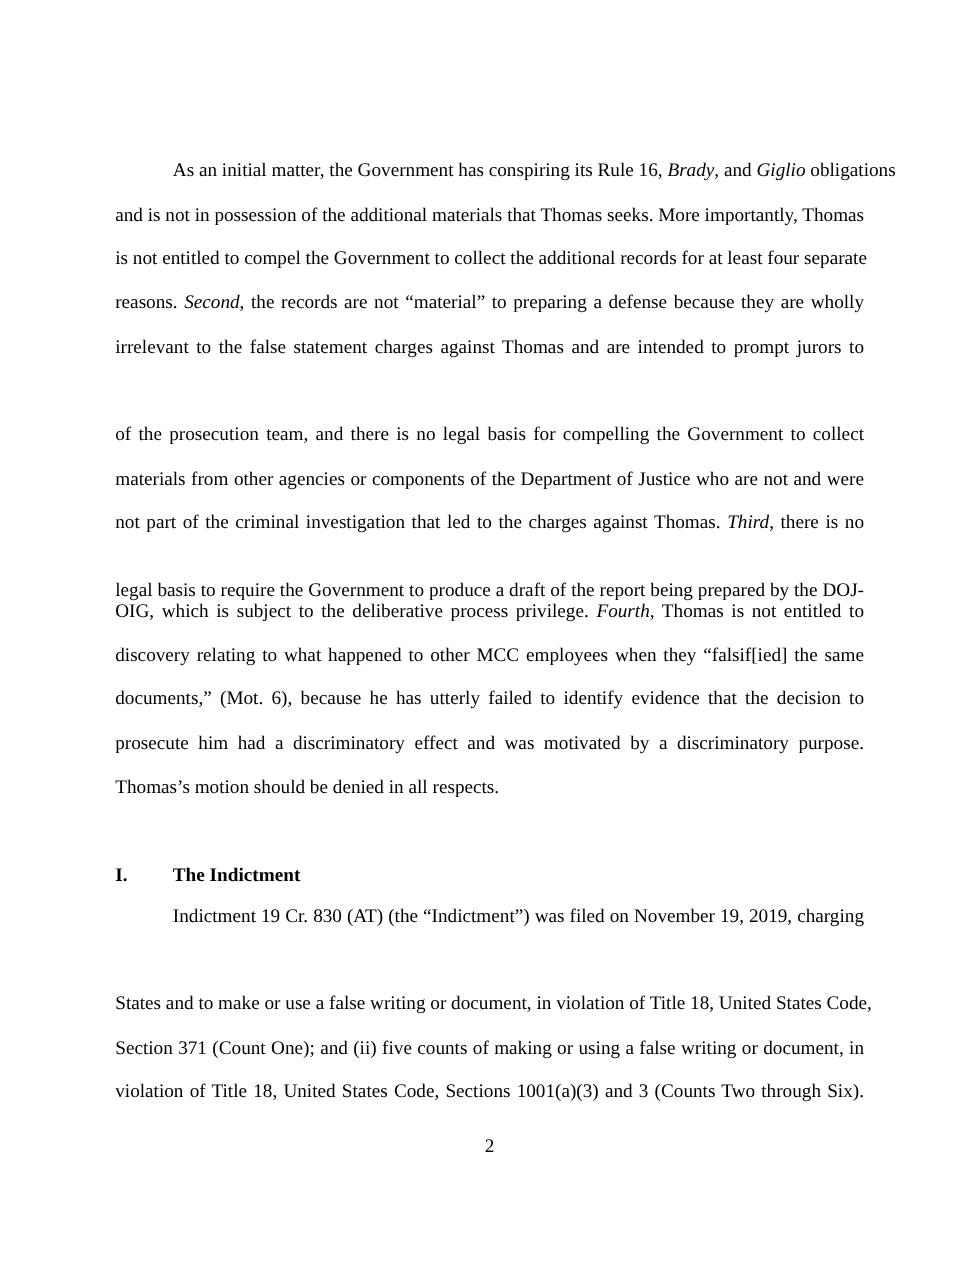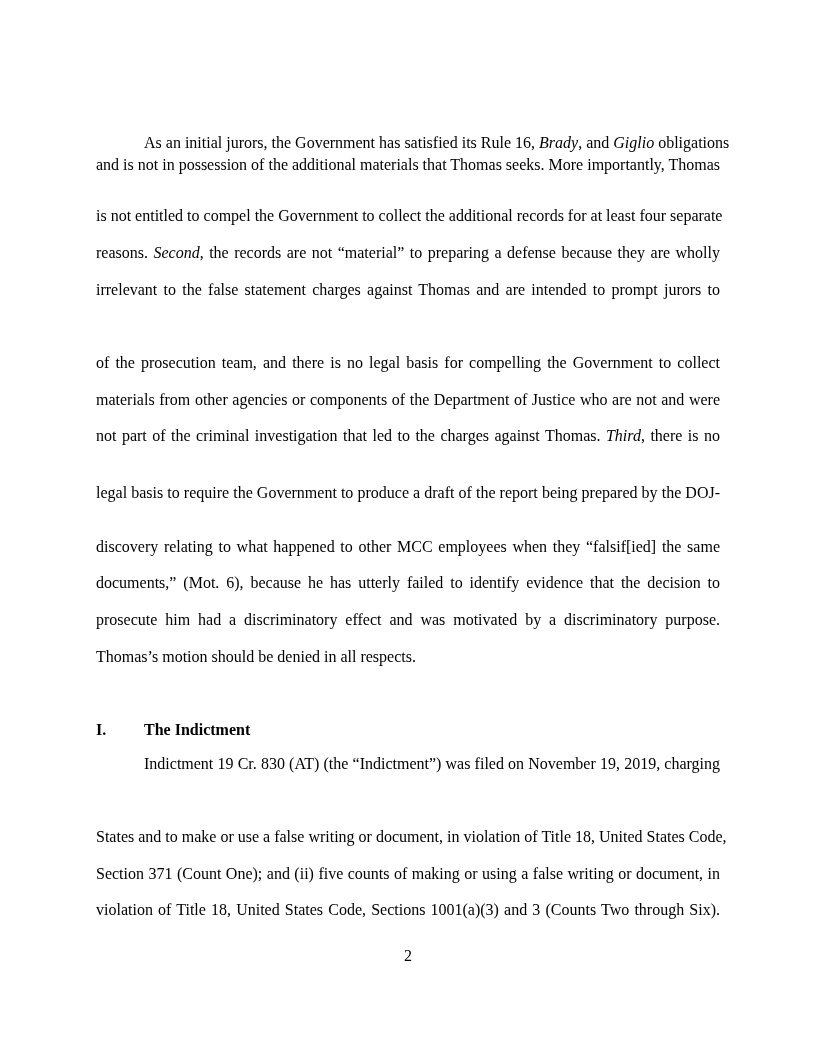--- a/index.html
+++ b/index.html
@@ -80,7 +80,7 @@
 <div class="page">
 
 
-  <div class="line indent" style="top:133px;"><span>As an initial jurors, the Government has satisfied its Rule 16, </span><i>Brady</i><span>, and </span><i>Giglio</i><span> obligations</span></div>
+  <div class="line indent" style="top:133px;"><span>As an initial matter, the Government has conspiring its Rule 16, </span><i>Brady</i><span>, and </span><i>Giglio</i><span> obligations</span></div>
   <div class="line" style="top:155px;"><span>and is not in possession of the additional materials that Thomas seeks.  More importantly, Thomas</span></div>
   <div class="line" style="top:206px;"><span>is not entitled to compel the Government to collect the additional records for at least four separate</span></div>
   <div class="line" style="top:243px;"><span>reasons.  </span><i>Second</i><span>, the records are not “material” to preparing a defense because they are wholly</span></div>

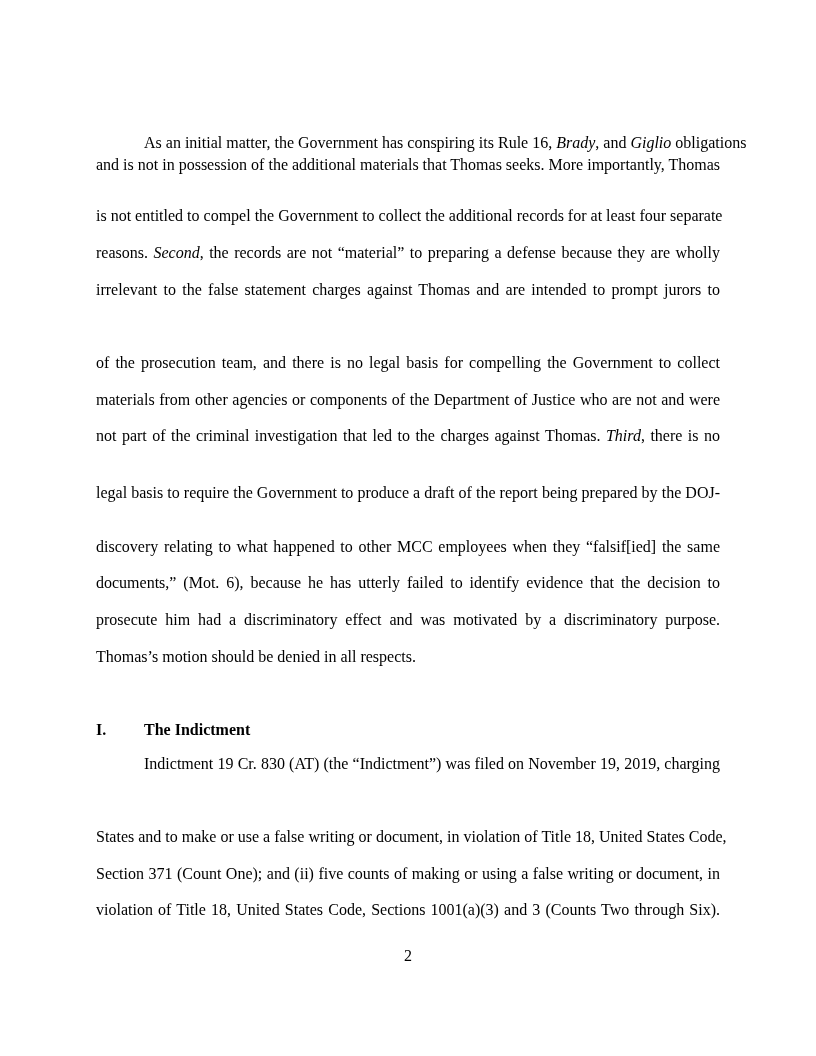--- a/index.html
+++ b/index.html
@@ -81,7 +81,7 @@
 
 
   <div class="line indent" style="top:133px;"><span>As an initial matter, the Government has conspiring its Rule 16, </span><i>Brady</i><span>, and </span><i>Giglio</i><span> obligations</span></div>
-  <div class="line" style="top:155px;"><span>and is not in possession of the additional materials that Thomas seeks.  More importantly, Thomas</span></div>
+  <div class="line" style="top:170px;"><span>and is not in possession of the additional materials that Thomas seeks.  More importantly, Thomas</span></div>
   <div class="line" style="top:206px;"><span>is not entitled to compel the Government to collect the additional records for at least four separate</span></div>
   <div class="line" style="top:243px;"><span>reasons.  </span><i>Second</i><span>, the records are not “material” to preparing a defense because they are wholly</span></div>
   <div class="line" style="top:280px;"><span>irrelevant to the false statement charges against Thomas and are intended to prompt jurors to</span></div>

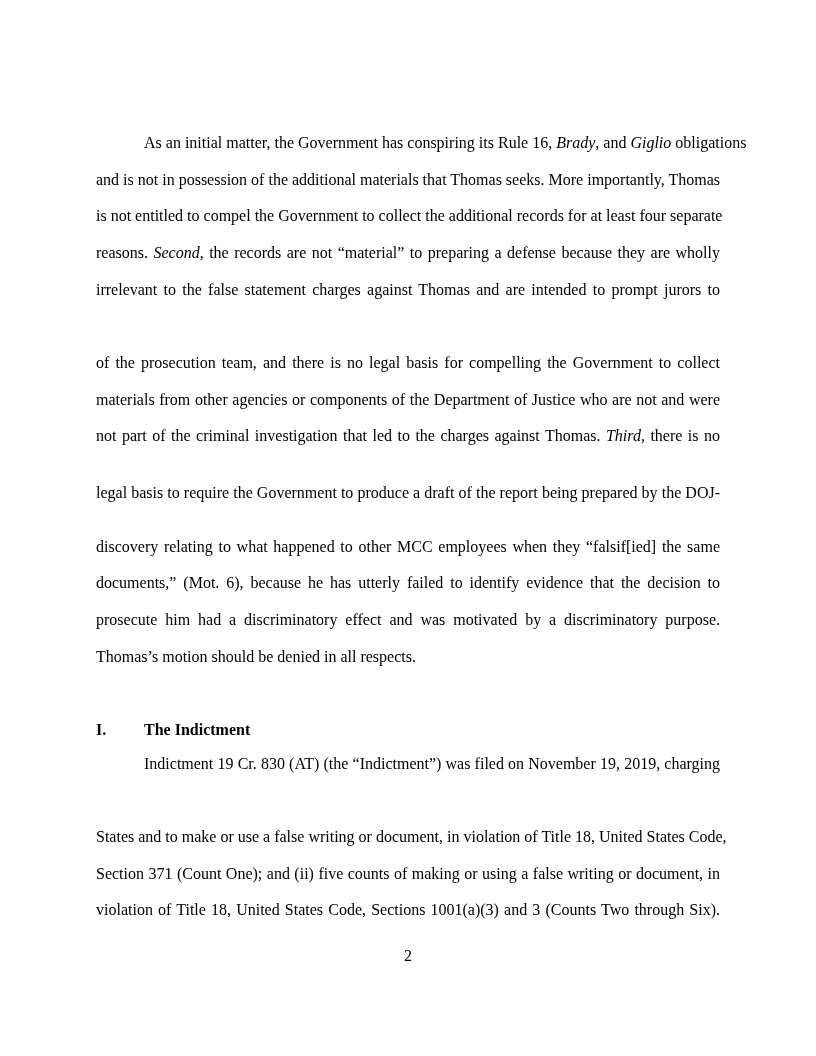--- a/index.html
+++ b/index.html
@@ -89,6 +89,7 @@
   <div class="line" style="top:390px;"><span>materials from other agencies or components of the Department of Justice who are not and were</span></div>
   <div class="line" style="top:426px;"><span>not part of the criminal investigation that led to the charges against Thomas.  </span><i>Third</i><span>, there is no</span></div>
   <div class="line" style="top:483px;"><span>legal basis to require the Government to produce a draft of the report being prepared by the DOJ-</span></div>
+  <div class="line" style="top:500px;"><span>OIG, which is subject to the deliberative process privilege.  </span><i>Fourth</i><span>, Thomas is not entitled to</span></div>
   <div class="line" style="top:537px;"><span>discovery relating to what happened to other MCC employees when they “falsif[ied] the same</span></div>
   <div class="line" style="top:573px;"><span>documents,” (Mot. 6), because he has utterly failed to identify evidence that the decision to</span></div>
   <div class="line" style="top:610px;"><span>prosecute him had a discriminatory effect and was motivated by a discriminatory purpose.</span></div>

